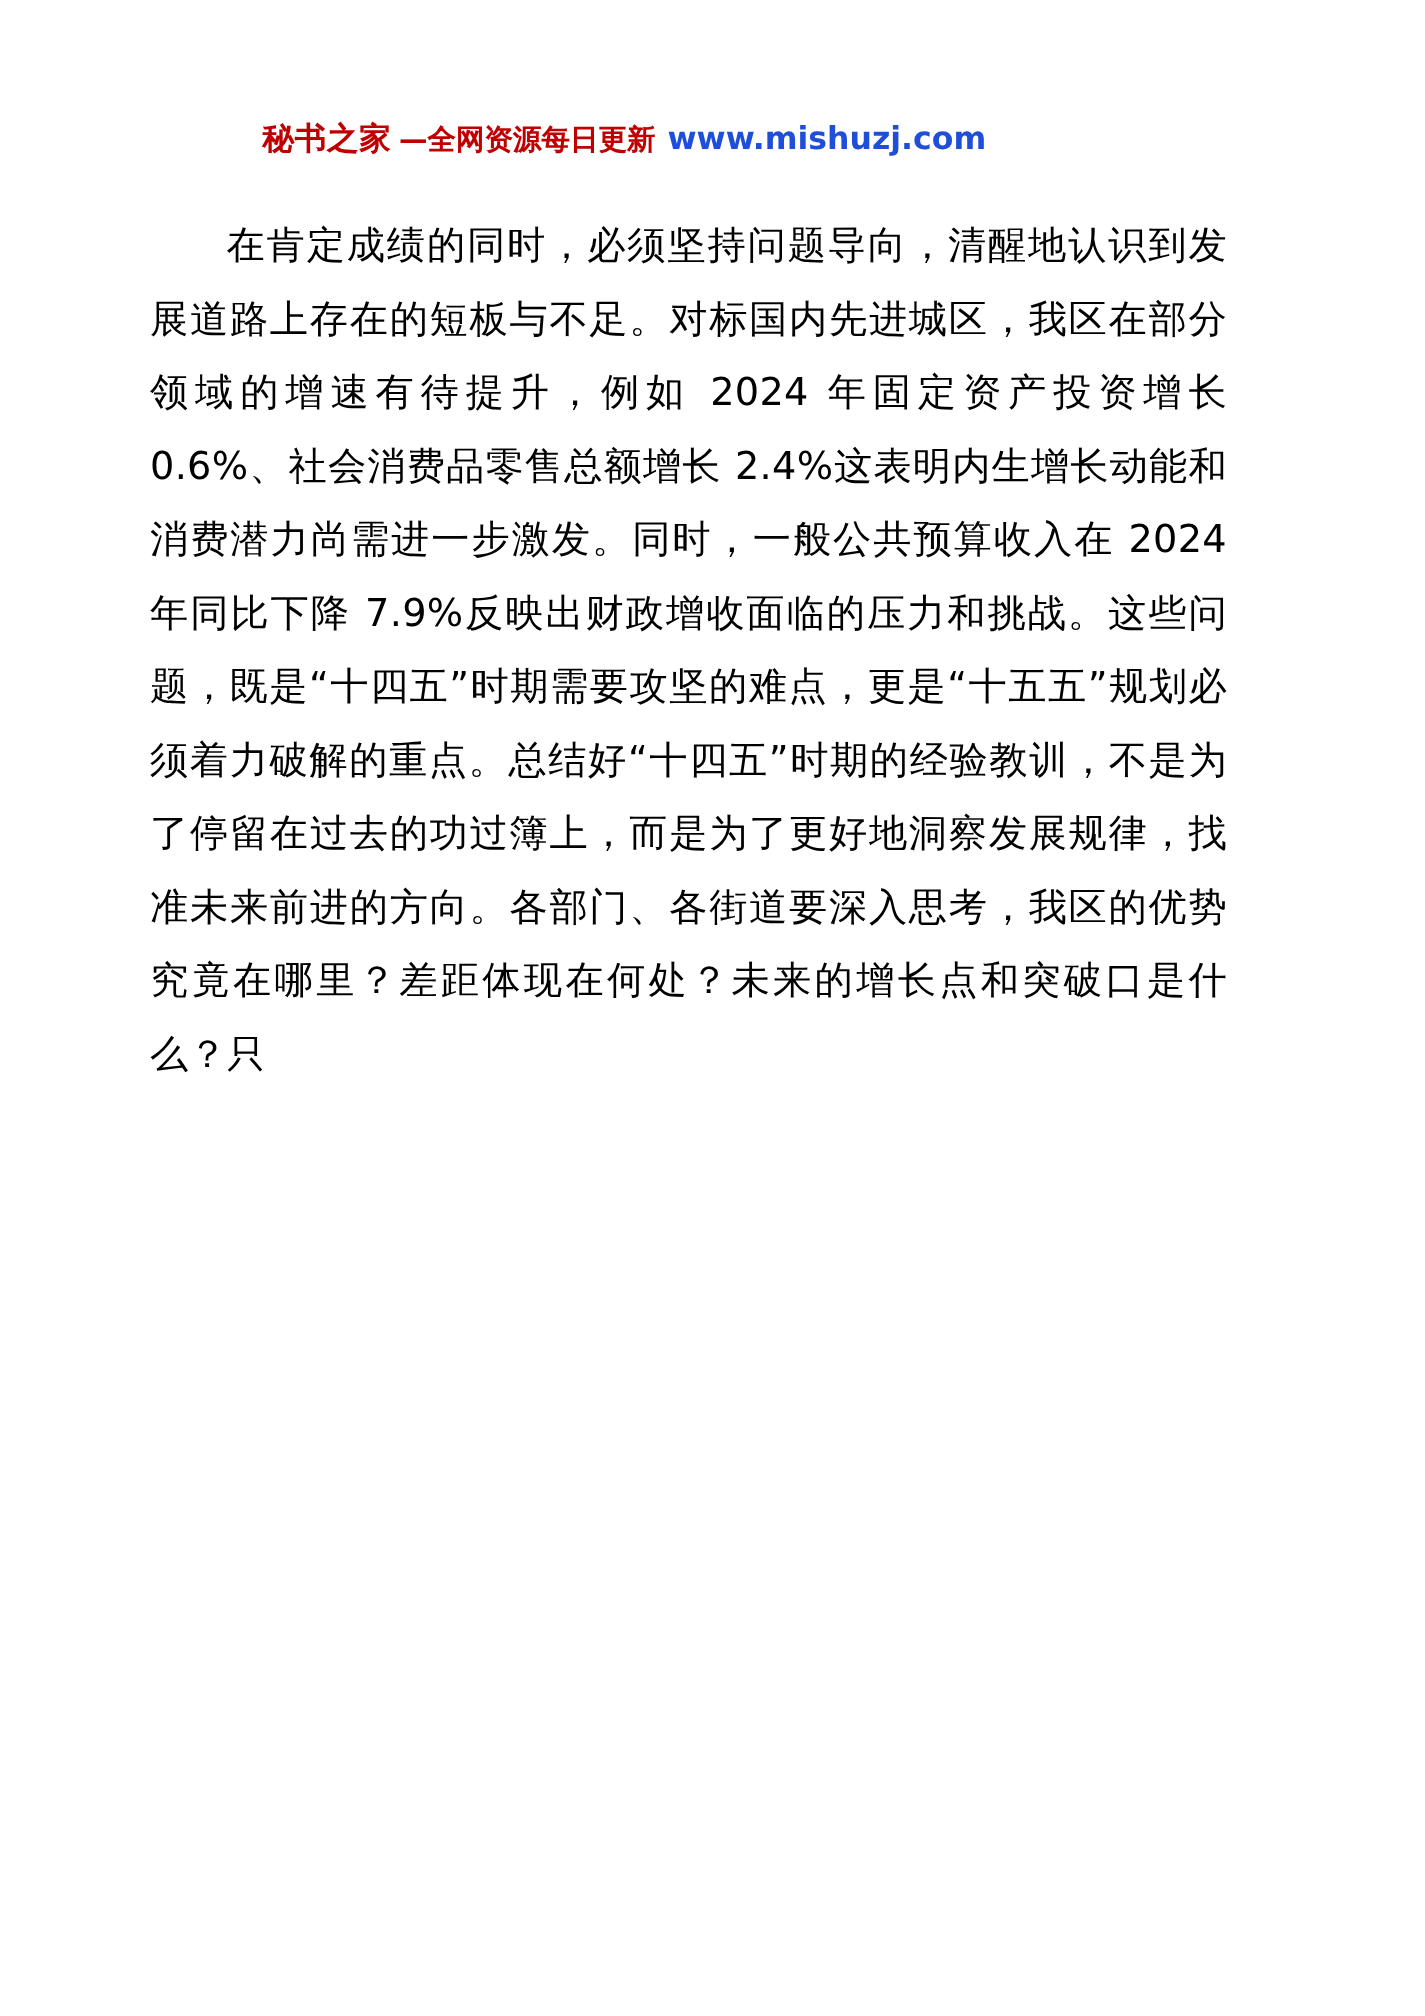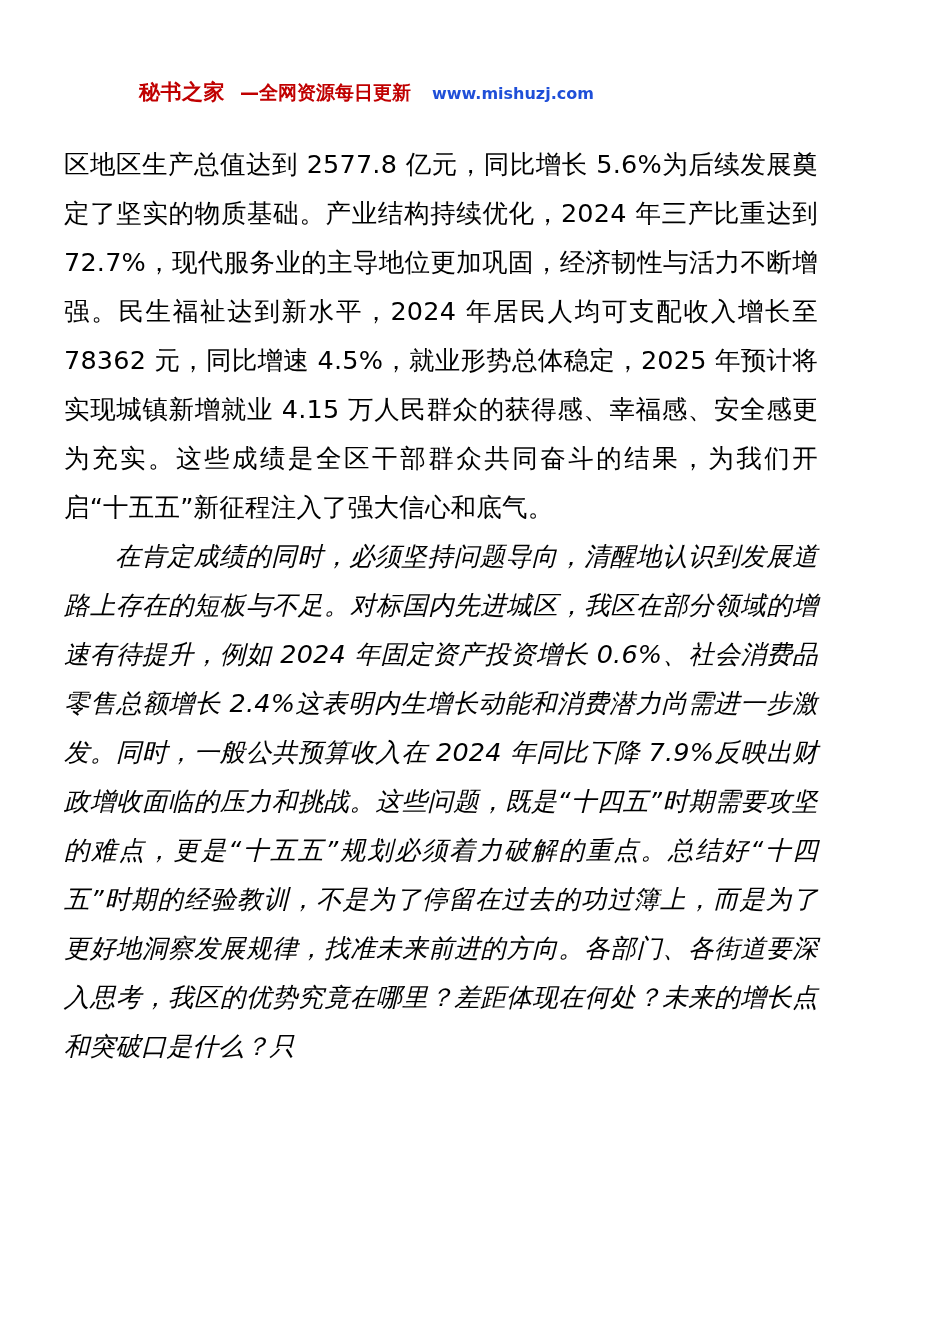--- a/index.html
+++ b/index.html
@@ -19,7 +19,7 @@
     width: 950px;
     height: 1344px;
     box-sizing: border-box;
-    padding: 78px 132px 40px 64px;
+    padding: 78px 132px 40px 100px;
     position: relative;
   }
   .header {

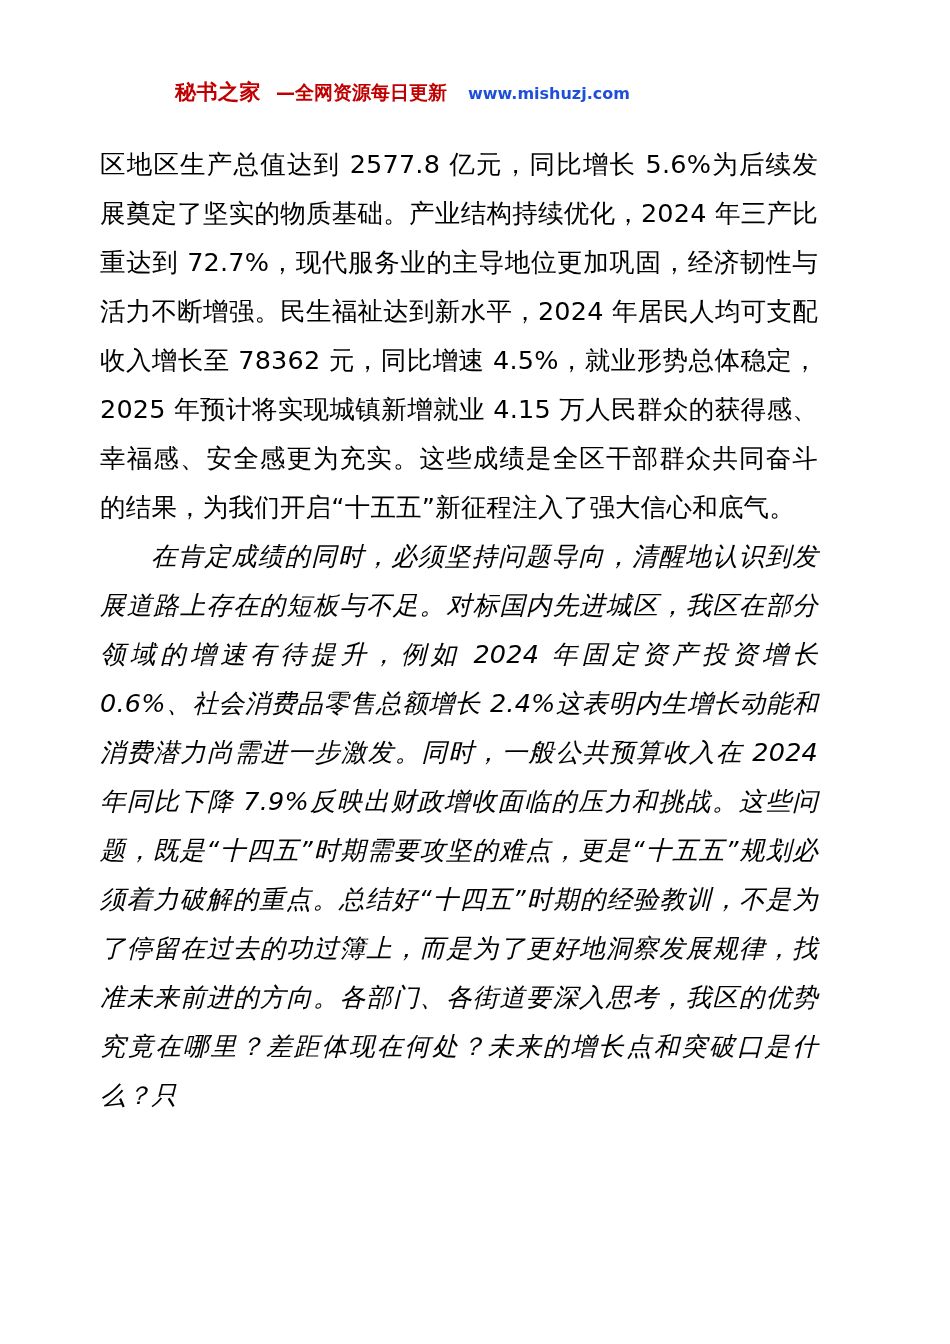--- a/index.html
+++ b/index.html
@@ -39,7 +39,7 @@
     color: #c00000;
     font-size: 19px;
     font-weight: bold;
-    margin-left: 15px;
+    margin-left: 5px;
   }
   .header .url {
     color: #1f4fd8;

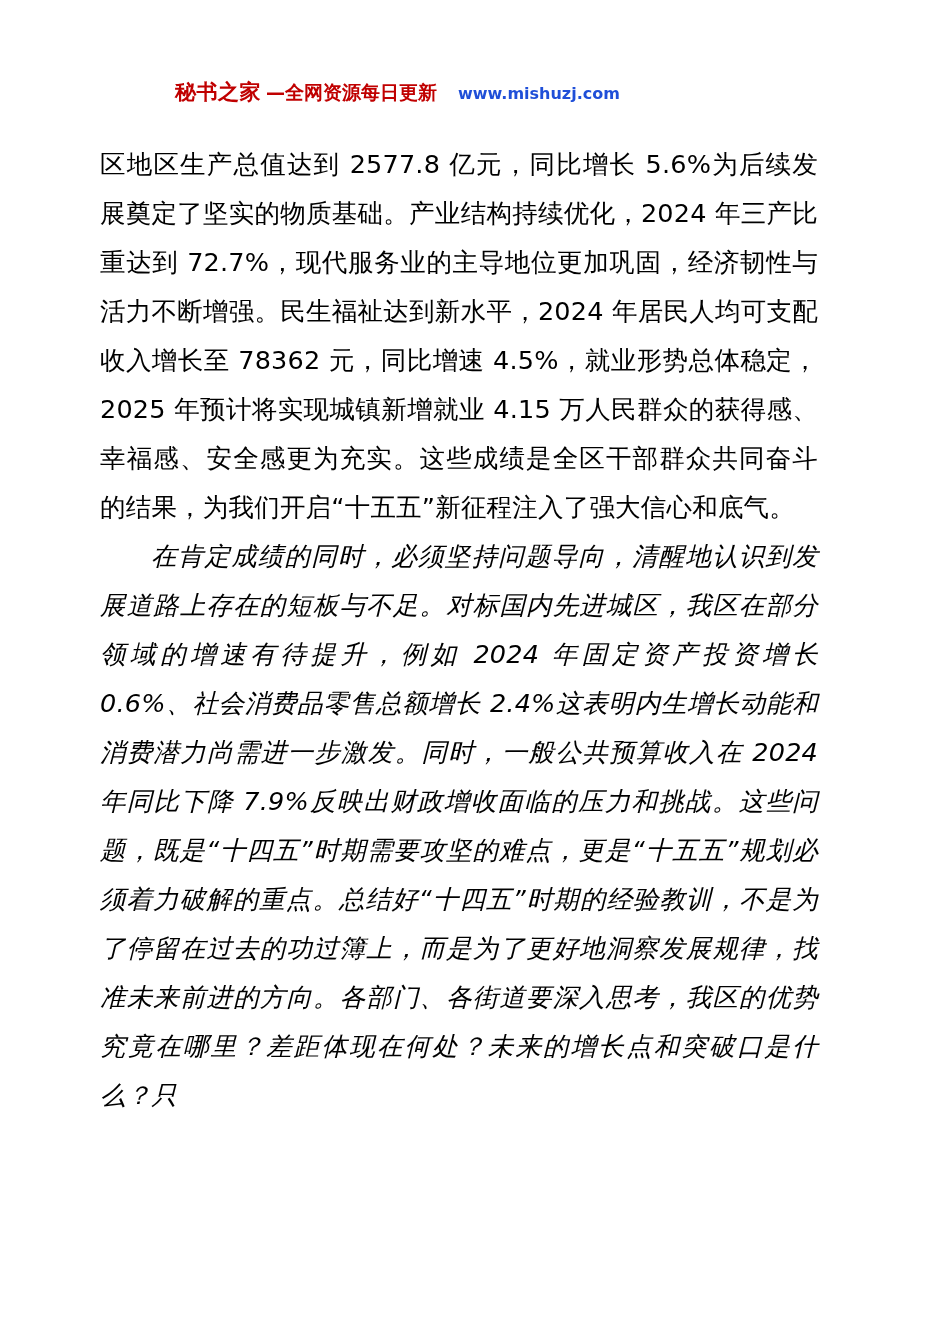--- a/index.html
+++ b/index.html
@@ -43,9 +43,9 @@
   }
   .header .url {
     color: #1f4fd8;
-    font-size: 16px;
+    font-size: 21px;
     font-weight: bold;
-    margin-left: 21px;
+    margin-left: 8px;
     text-decoration: none;
   }
   .body-text p {

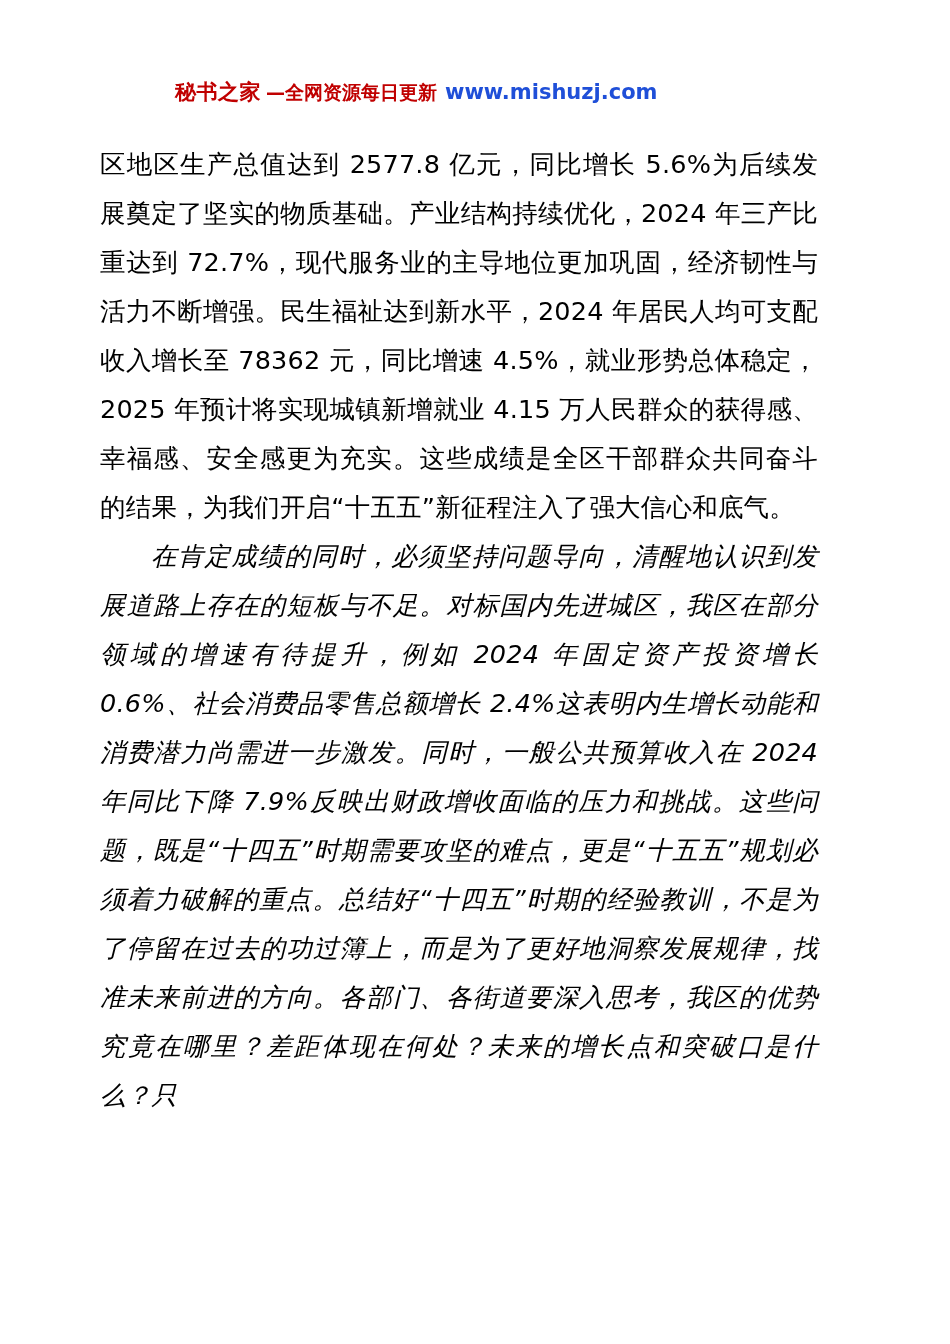--- a/index.html
+++ b/index.html
@@ -77,7 +77,6 @@
   </div>
 
   <div class="body-text">
-    <p>区地区生产总值达到 2577.8 亿元，同比增长 5.6%为后续发展奠定了坚实的物质基础。产业结构持续优化，2024 年三产比重达到 72.7%，现代服务业的主导地位更加巩固，经济韧性与活力不断增强。民生福祉达到新水平，2024 年居民人均可支配收入增长至 78362 元，同比增速 4.5%，就业形势总体稳定，2025 年预计将实现城镇新增就业 4.15 万人民群众的获得感、幸福感、安全感更为充实。这些成绩是全区干部群众共同奋斗的结果，为我们开启“十五五”新征程注入了强大信心和底气。</p>
     <p class="indent">在肯定成绩的同时，必须坚持问题导向，清醒地认识到发展道路上存在的短板与不足。对标国内先进城区，我区在部分领域的增速有待提升，例如 2024 年固定资产投资增长 0.6%、社会消费品零售总额增长 2.4%这表明内生增长动能和消费潜力尚需进一步激发。同时，一般公共预算收入在 2024 年同比下降 7.9%反映出财政增收面临的压力和挑战。这些问题，既是“十四五”时期需要攻坚的难点，更是“十五五”规划必须着力破解的重点。总结好“十四五”时期的经验教训，不是为了停留在过去的功过簿上，而是为了更好地洞察发展规律，找准未来前进的方向。各部门、各街道要深入思考，我区的优势究竟在哪里？差距体现在何处？未来的增长点和突破口是什么？只</p>
   </div>
 

